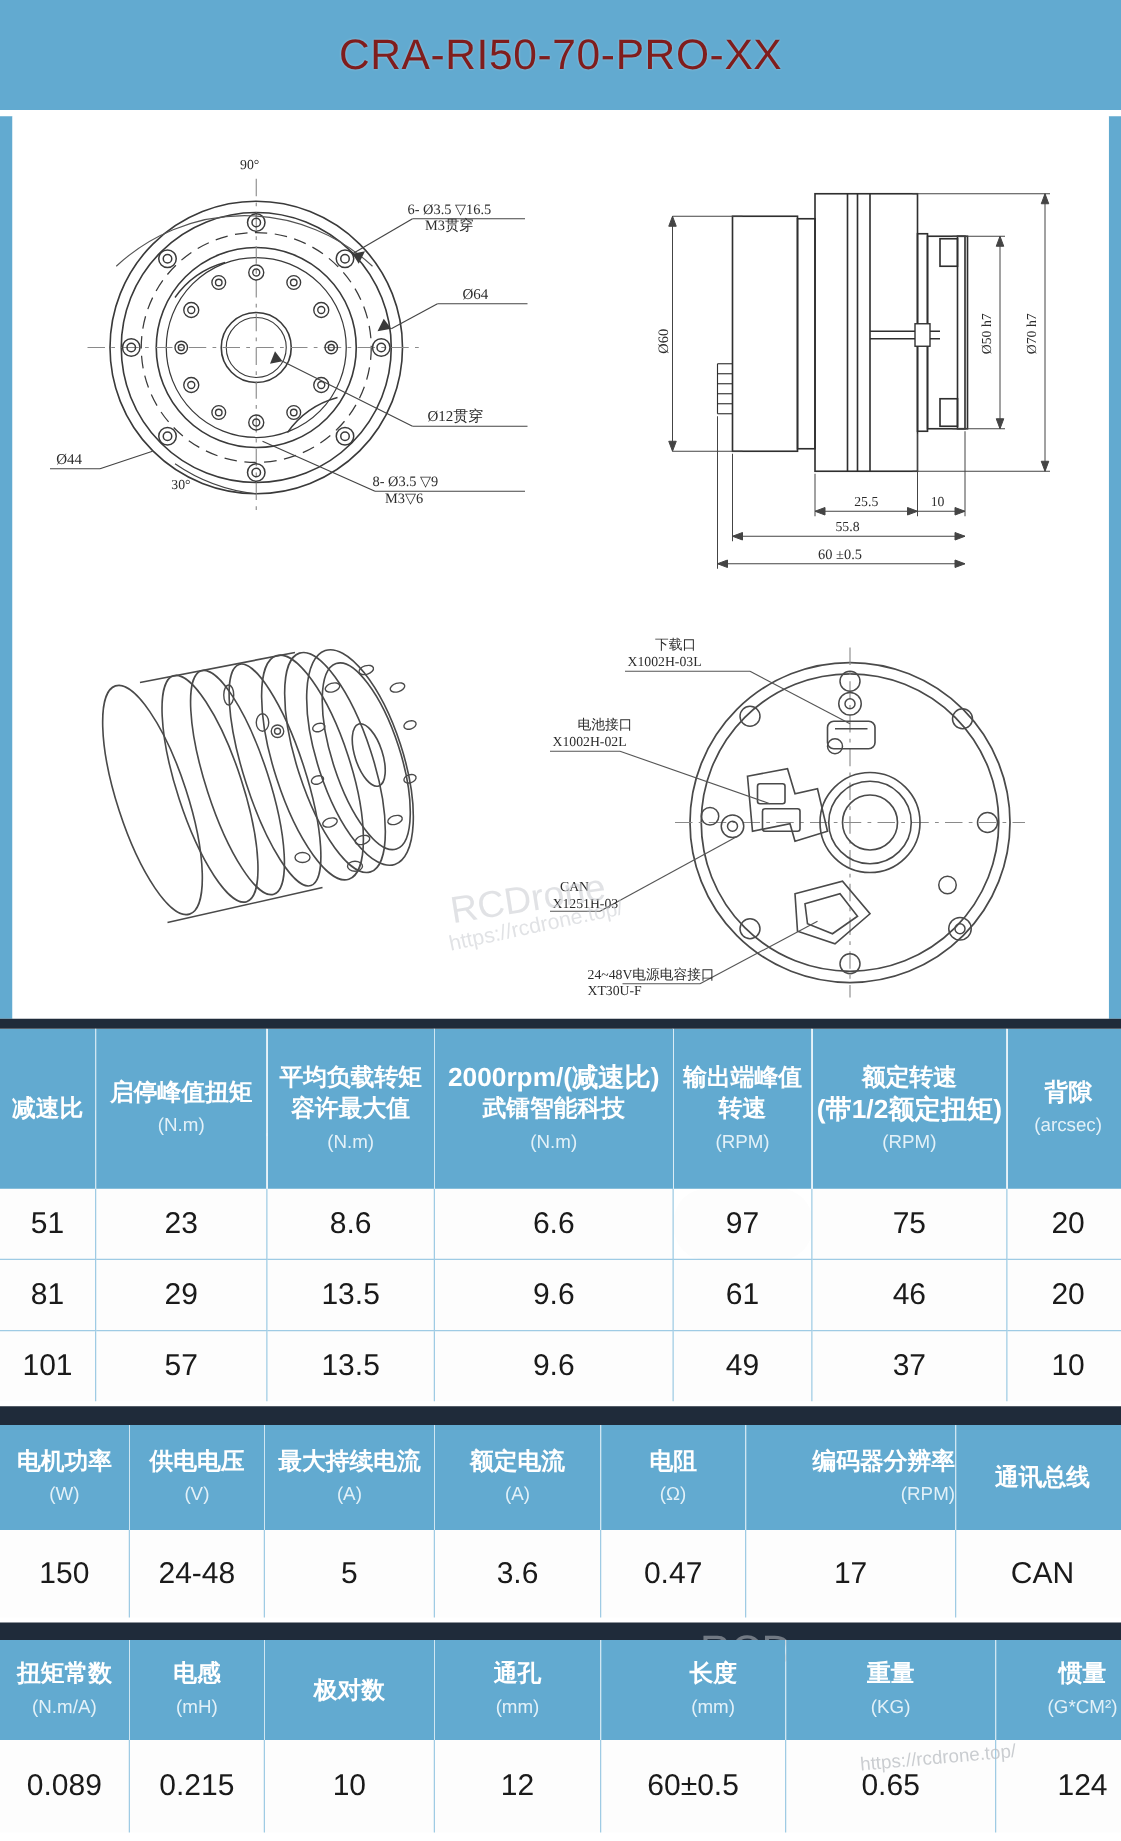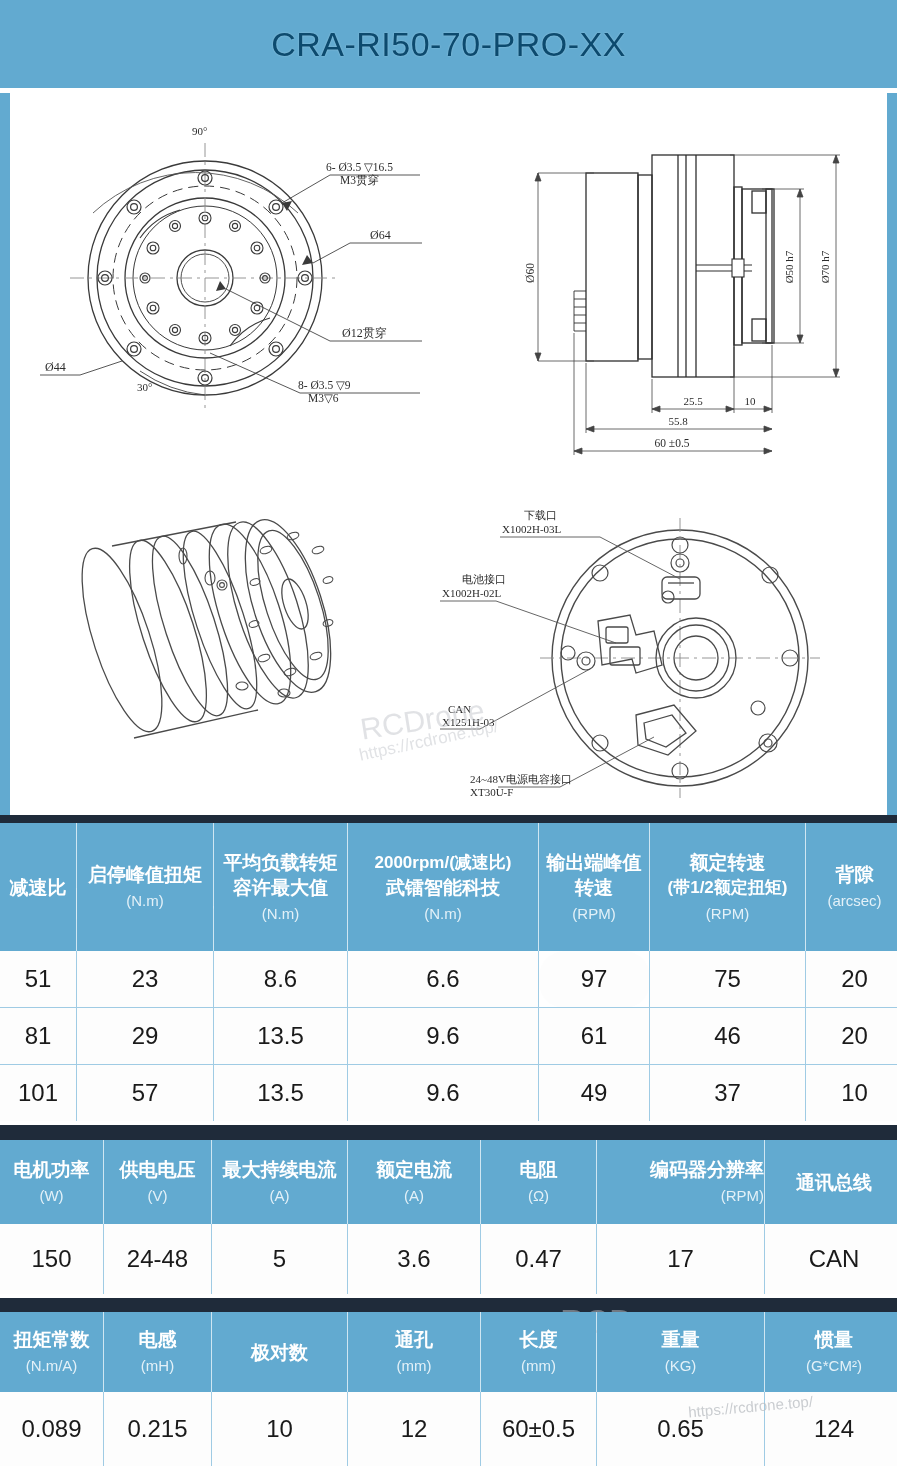--- a/index.html
+++ b/index.html
@@ -17,7 +17,7 @@
     display:flex;align-items:center;justify-content:center;
   }
   .title-text{
-    color:#0c4a6e;font-size:34px;letter-spacing:.5px;font-weight:400;
+    color:#7f1d1d;font-size:34px;letter-spacing:.5px;font-weight:400;
     text-shadow:0 0 2px rgba(255,255,255,.35);
   }
   .title-underline{

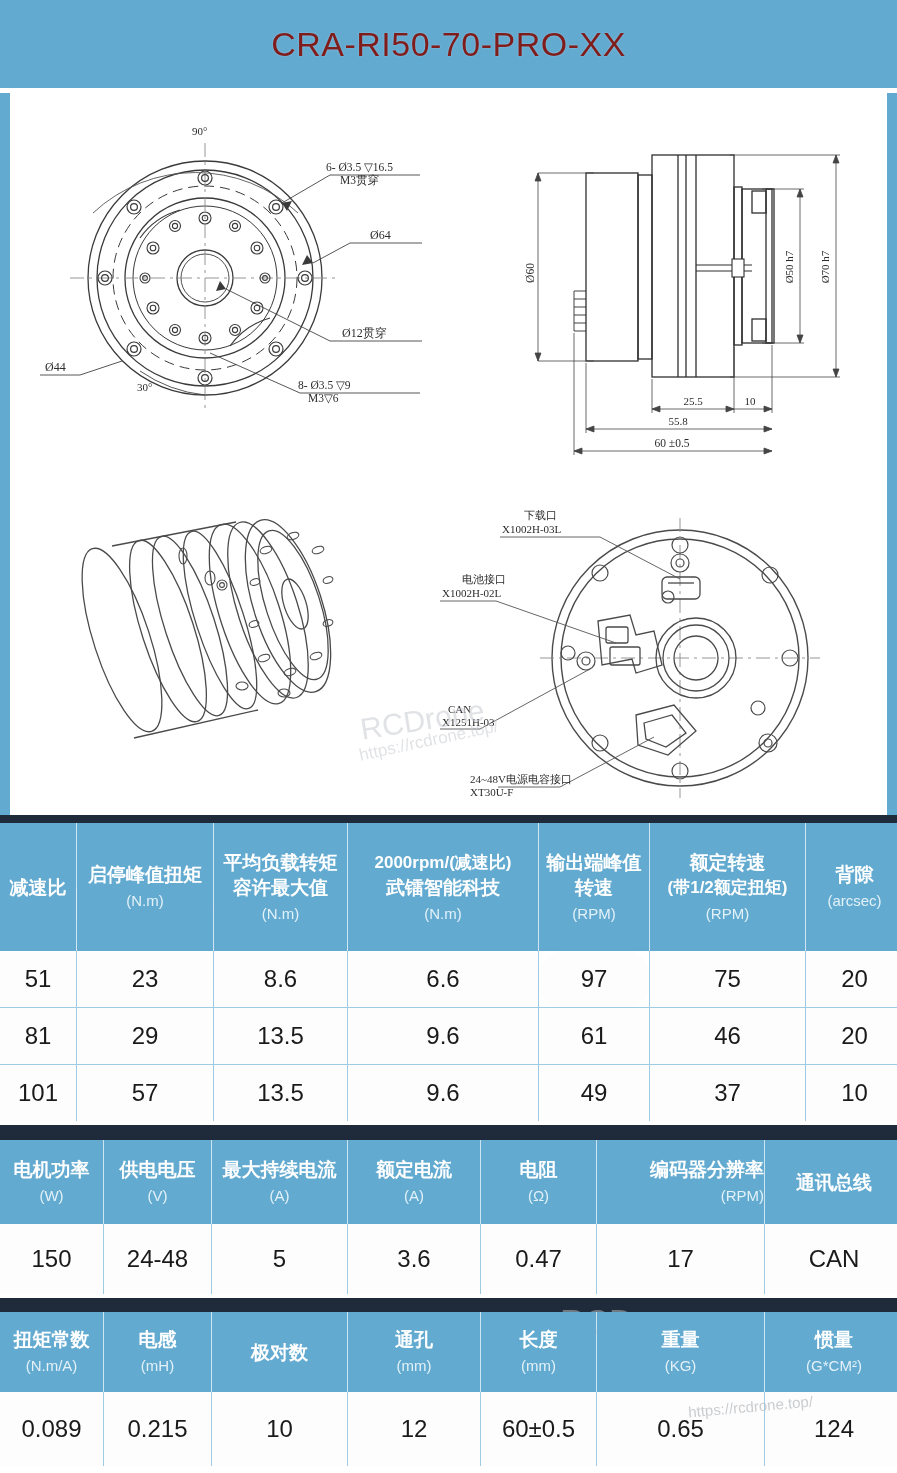--- a/index.html
+++ b/index.html
@@ -65,7 +65,7 @@
   }
   .hdr-cell:last-child{border-right:none;}
   .hdr-main{font-size:19px;line-height:25px;font-weight:700;display:block;}
-  .hdr-main.sm{font-size:17px;}
+  .hdr-main.sm{font-size:21px;}
   .hdr-unit{font-size:15px;line-height:22px;display:block;color:#e3f1f8;font-weight:400;margin-top:3px;}
   .data-cell{
     background:#fdfdfd;color:#1a1a1a;text-align:center;vertical-align:middle;

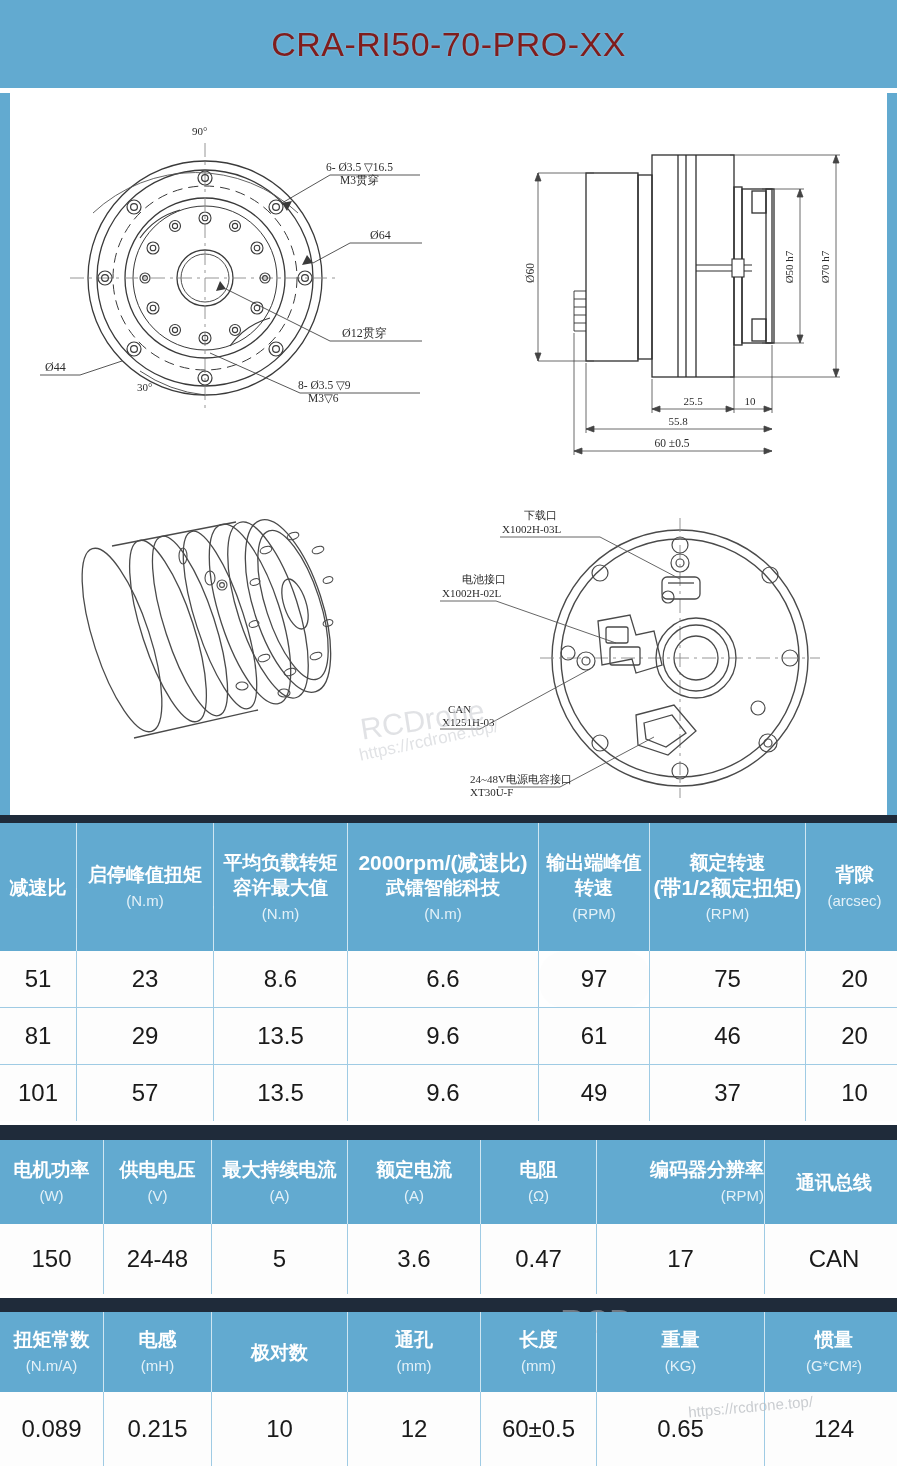--- a/index.html
+++ b/index.html
@@ -546,7 +546,7 @@
               <span class="hdr-main">通孔</span>
               <span class="hdr-unit">(mm)</span>
             </th>
-          <th class="hdr-cell" style="width: 115px; height: 80px;">
+          <th class="hdr-cell" style="width: 115px; height: 80px; padding-left: 32px;">
               <span class="hdr-main">长度</span>
               <span class="hdr-unit">(mm)</span>
             </th>

